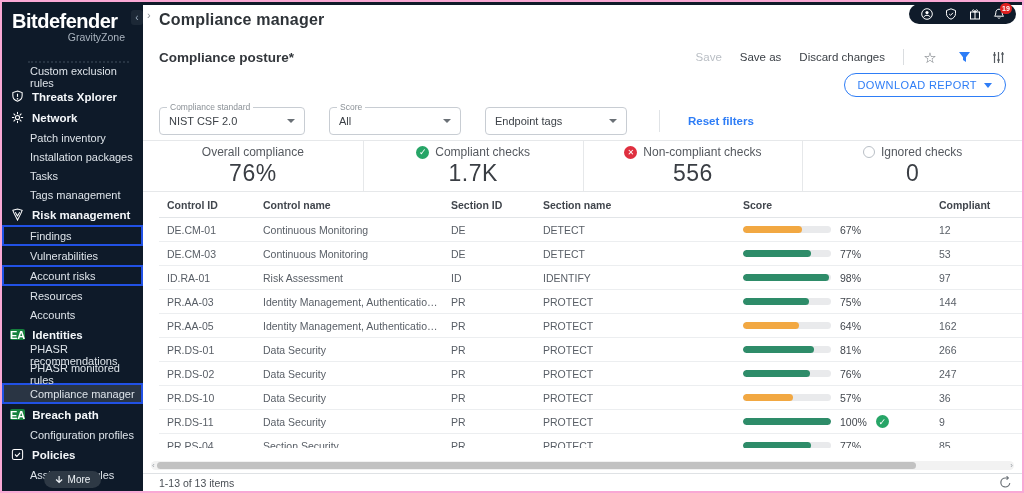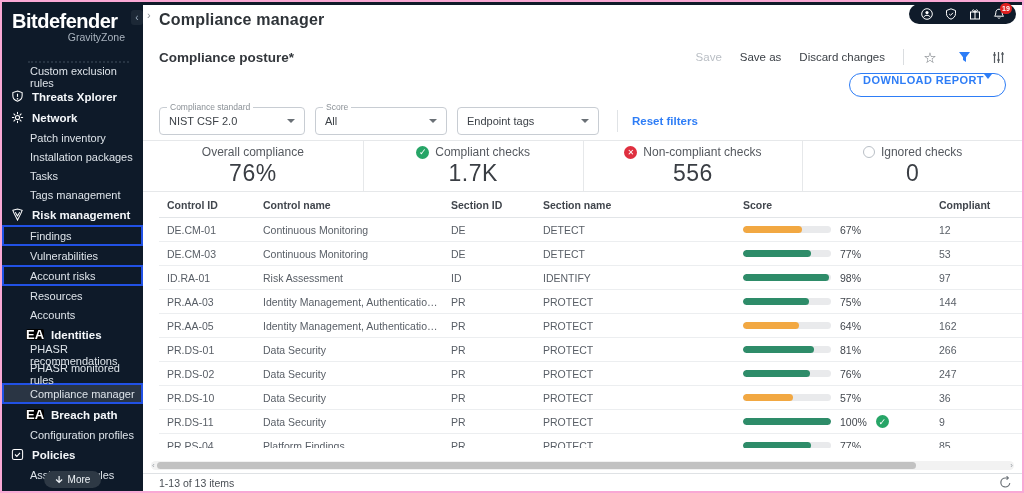--- a/index.html
+++ b/index.html
@@ -44,7 +44,7 @@
   .icon-btn { width:16px; height:16px; display:flex; align-items:center; justify-content:center; cursor:pointer; }
   .star-glyph { font-size:15px; color:#6a7076; line-height:1; }
   .download-row { margin-top:8px; display:flex; justify-content:flex-end; padding-right:16px; }
-  .download-btn { height:24px; border:1.5px solid #2e7df6; border-radius:13px; color:#2e7df6; font-size:11px; font-weight:bold; letter-spacing:.4px; display:flex; align-items:flex-start; padding:0 13px; background:#fff; cursor:pointer; }
+  .download-btn { height:24px; border:1.5px solid #2e7df6; border-radius:13px; color:#2e7df6; font-size:11px; font-weight:normal; letter-spacing:.4px; display:flex; align-items:center; gap:7px; padding:0 13px; background:#fff; cursor:pointer; }
   .caret-down { width:0; height:0; border-left:4px solid transparent; border-right:4px solid transparent; border-top:5px solid #2e7df6; }
 
   .filters-row { margin-top:10px; display:flex; align-items:center; gap:10px; }

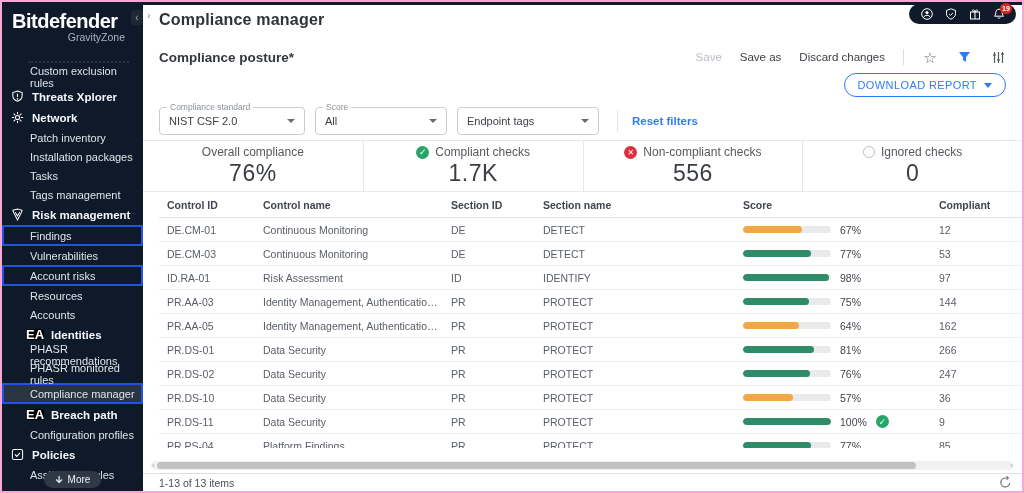--- a/index.html
+++ b/index.html
@@ -47,7 +47,7 @@
   .download-btn { height:24px; border:1.5px solid #2e7df6; border-radius:13px; color:#2e7df6; font-size:11px; font-weight:normal; letter-spacing:.4px; display:flex; align-items:center; gap:7px; padding:0 13px; background:#fff; cursor:pointer; }
   .caret-down { width:0; height:0; border-left:4px solid transparent; border-right:4px solid transparent; border-top:5px solid #2e7df6; }
 
-  .filters-row { margin-top:10px; display:flex; align-items:center; gap:10px; }
+  .filters-row { margin-top:10px; display:flex; align-items:center; gap:24px; }
   .select-box { position:relative; height:28px; border:1px solid #c8cdd3; border-radius:4px; display:flex; align-items:center; justify-content:space-between; padding:0 9px; background:#fff; cursor:pointer; }
   .select-box .float-label { position:absolute; top:-6px; left:7px; background:#fff; padding:0 3px; font-size:8.5px; color:#8b9197; }
   .select-value { font-size:11px; color:#3c4147; }

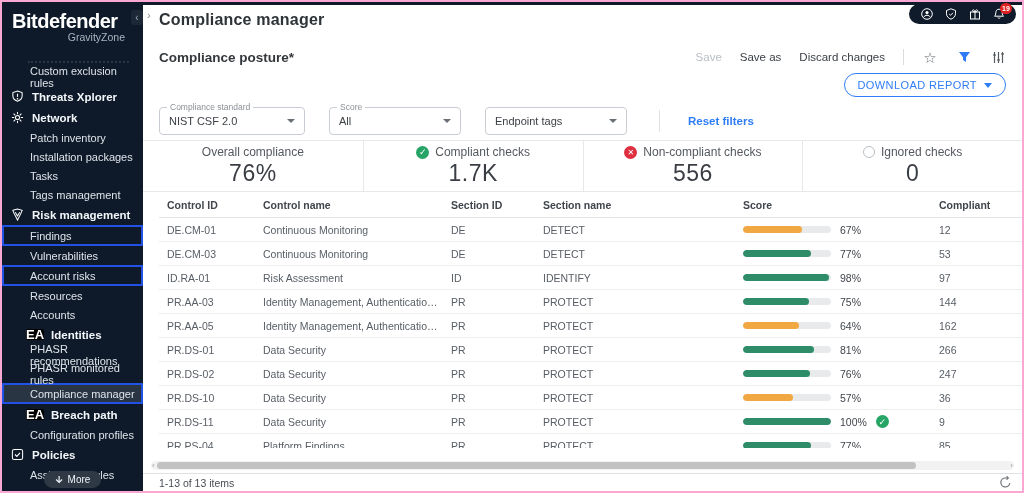--- a/index.html
+++ b/index.html
@@ -20,7 +20,7 @@
   .nav-item.sub.active { background:#2a3544; }
   .nav-icon { width:15px; height:15px; display:inline-flex; align-items:center; justify-content:center; flex:0 0 15px; }
   .nav-icon svg { width:13px; height:13px; }
-  .ea-badge { flex:0 0 15px; height:11px; background:#000000; color:#fff; font-size:13px; font-weight:bold; border-radius:2px; display:inline-flex; align-items:center; justify-content:center;margin-left:16px; }
+  .ea-badge { flex:0 0 15px; height:11px; background:#15803d; color:#fff; font-size:11px; font-weight:bold; border-radius:2px; display:inline-flex; align-items:center; justify-content:center; }
   .more-pill { position:absolute; bottom:3px; left:50%; transform:translateX(-50%); background:#2e3945; color:#eef2f6; font-size:10px; border-radius:11px; padding:3px 11px; display:flex; gap:5px; align-items:center; cursor:pointer; z-index:5; }
   .collapse-chip { position:absolute; left:129px; top:8px; width:12px; height:15px; background:#1c2836; border-radius:3px; color:#9fb0c0; font-size:10px; display:flex; align-items:center; justify-content:center; cursor:pointer; z-index:4; }
 

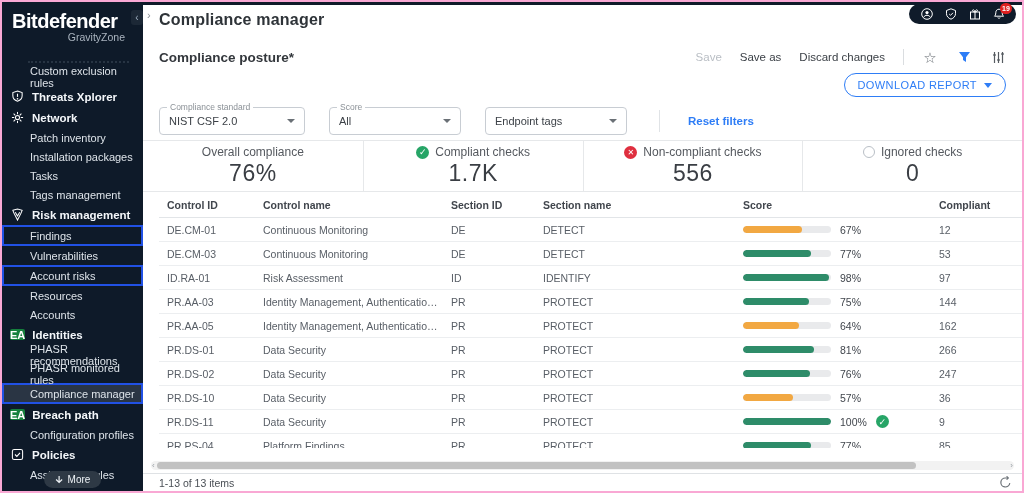--- a/index.html
+++ b/index.html
@@ -462,7 +462,7 @@
             </div>
             <div class="trow">
               <div class="tcell">PR.PS-04</div>
-              <div class="tcell">Platform Findings</div>
+              <div class="tcell">Section Security</div>
               <div class="tcell">PR</div>
               <div class="tcell">PROTECT</div>
               <div class="tcell score-cell">

